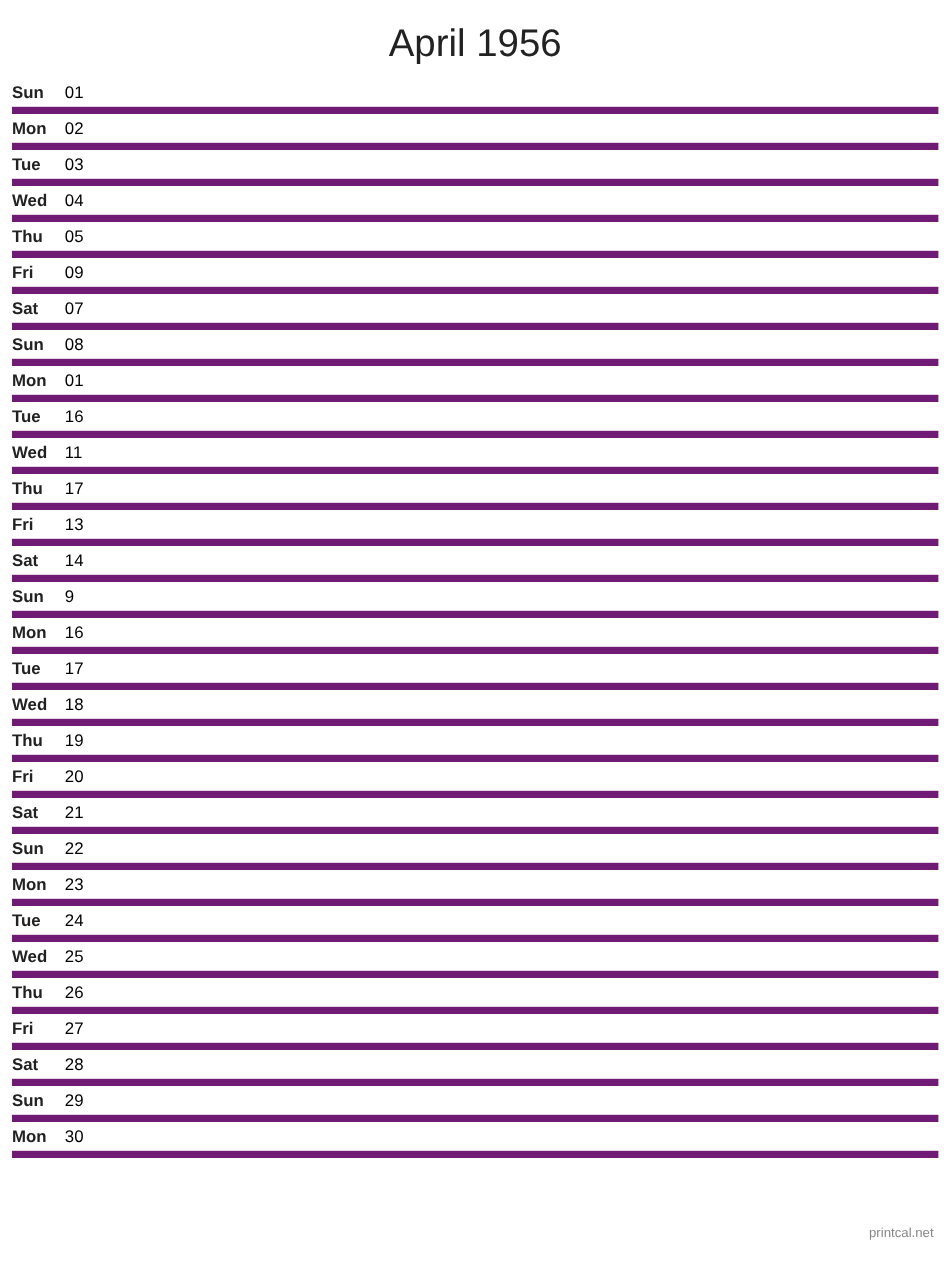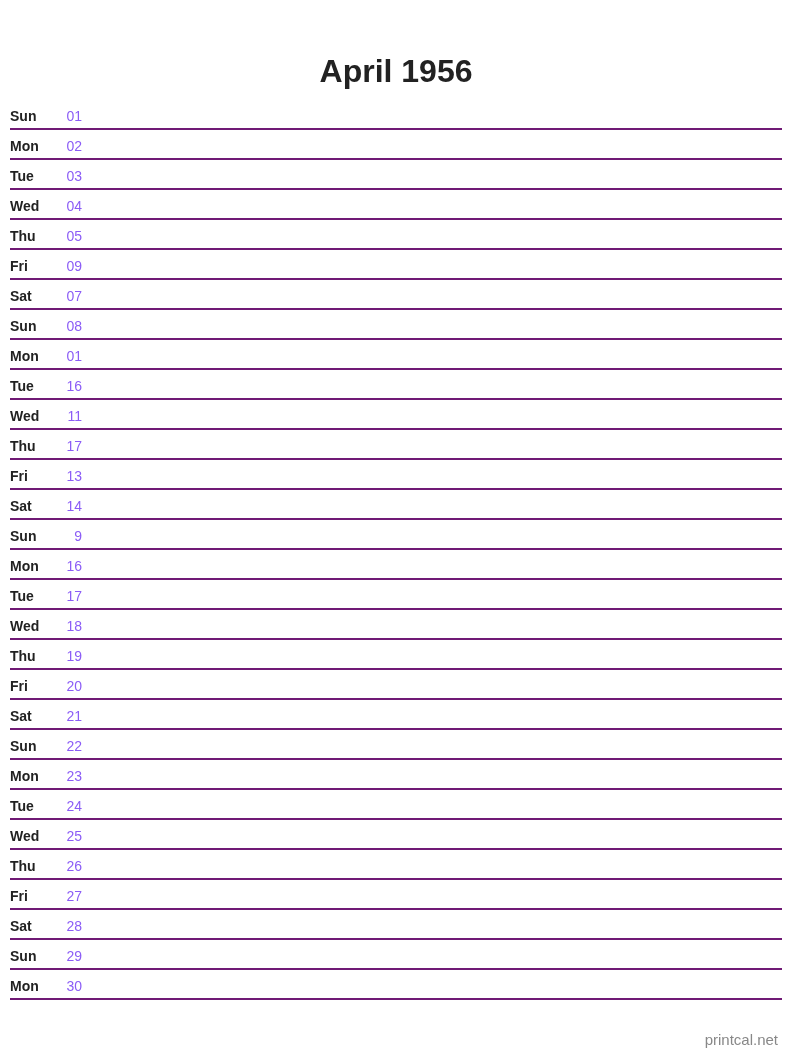--- a/index.html
+++ b/index.html
@@ -19,10 +19,9 @@
     .page-title {
       text-align: center;
       font-size: 32px;
-      font-weight: bold;
+      font-weight: normal;
       padding: 18px 0 10px 0;
       color: #222;
-      margin-top: 35px;
     }
 
     .calendar-list {

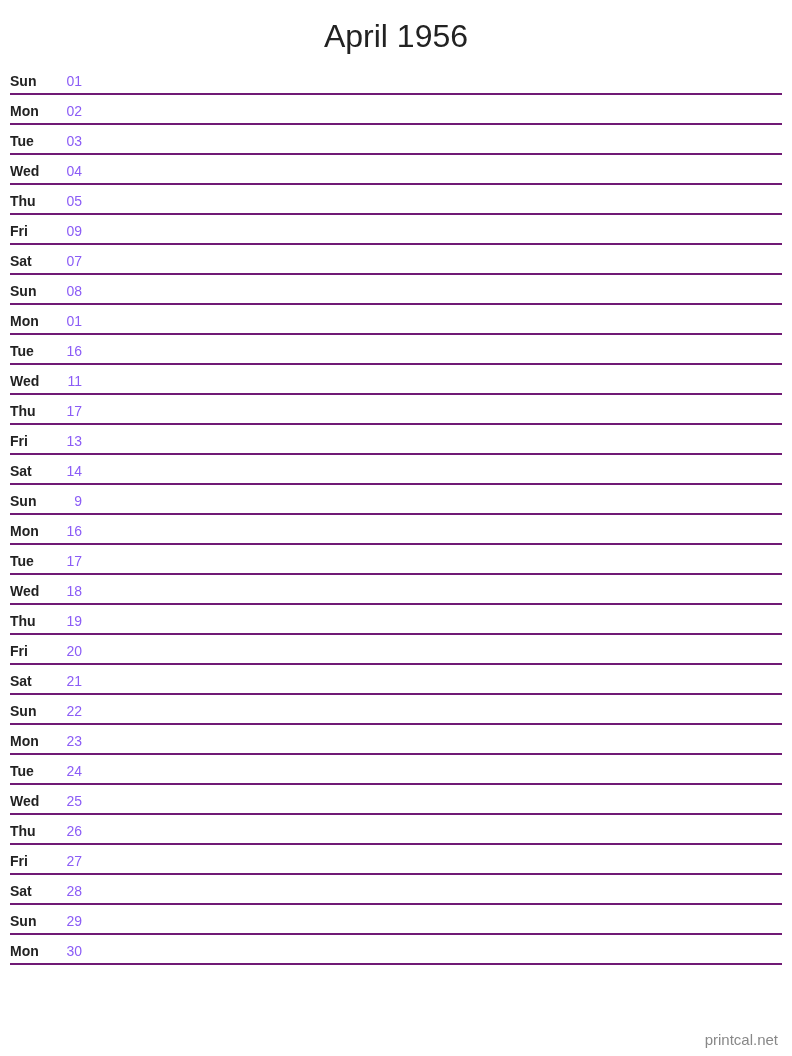--- a/index.html
+++ b/index.html
@@ -32,7 +32,7 @@
       display: flex;
       align-items: flex-end;
       padding: 4px 0 2px 0;
-      border-bottom: 2px solid #701a75;
+      border-bottom: 6px solid #701a75;
       min-height: 30px;
     }
 

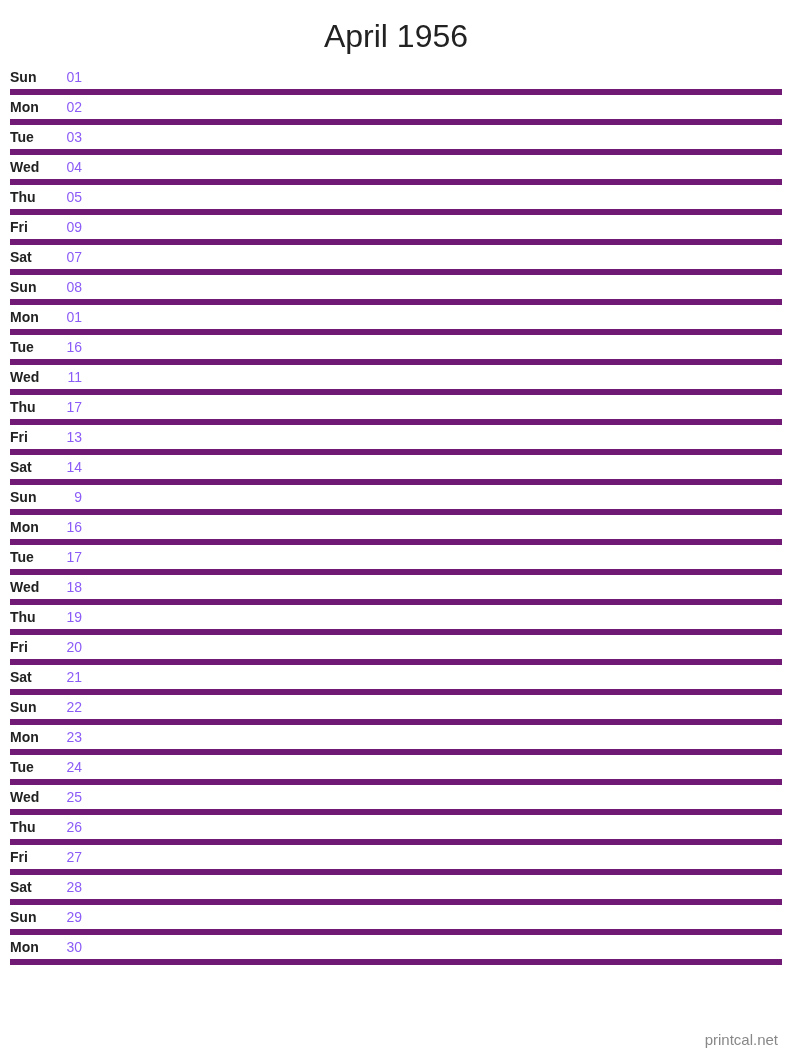--- a/index.html
+++ b/index.html
@@ -48,10 +48,9 @@
     .day-number {
       width: 28px;
       font-size: 14px;
-      color: #8b5cf6;
+      color: #000000;
       flex-shrink: 0;
       padding-bottom: 2px;
-      text-align: right;
     }
 
     .day-line {

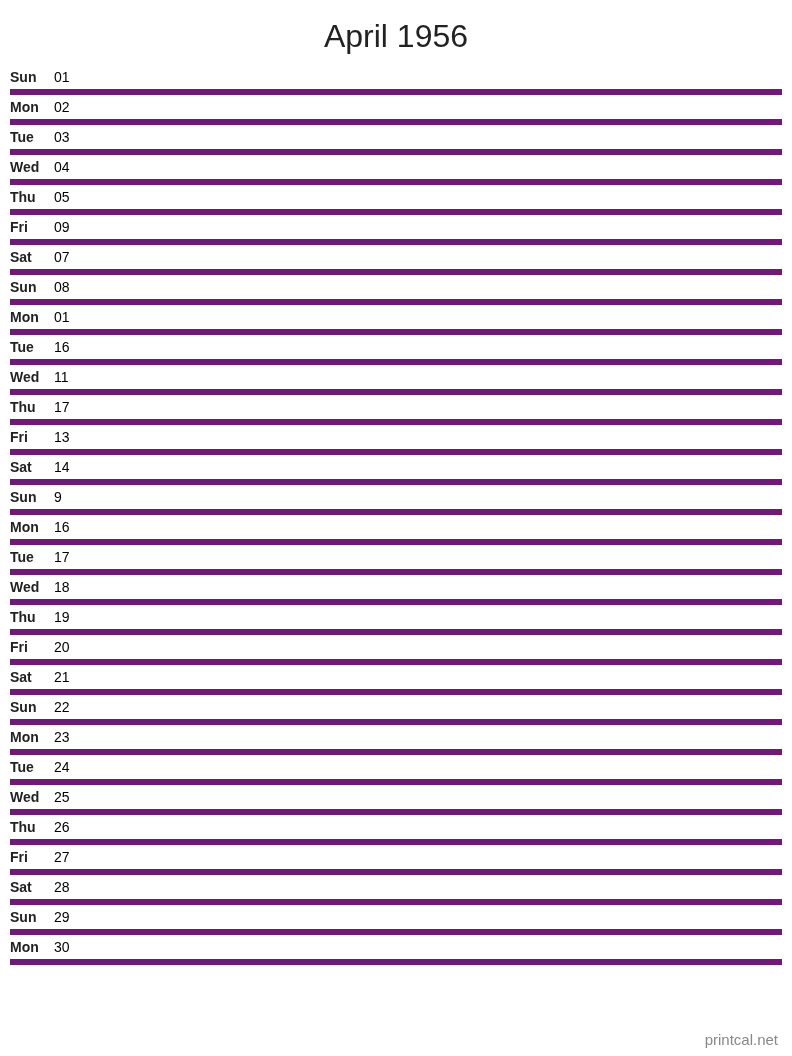--- a/index.html
+++ b/index.html
@@ -60,9 +60,9 @@
 
     .footer {
       position: absolute;
-      bottom: 8px;
+      bottom: 22px;
       right: 14px;
-      font-size: 15px;
+      font-size: 11px;
       color: #888;
     }
   </style>

